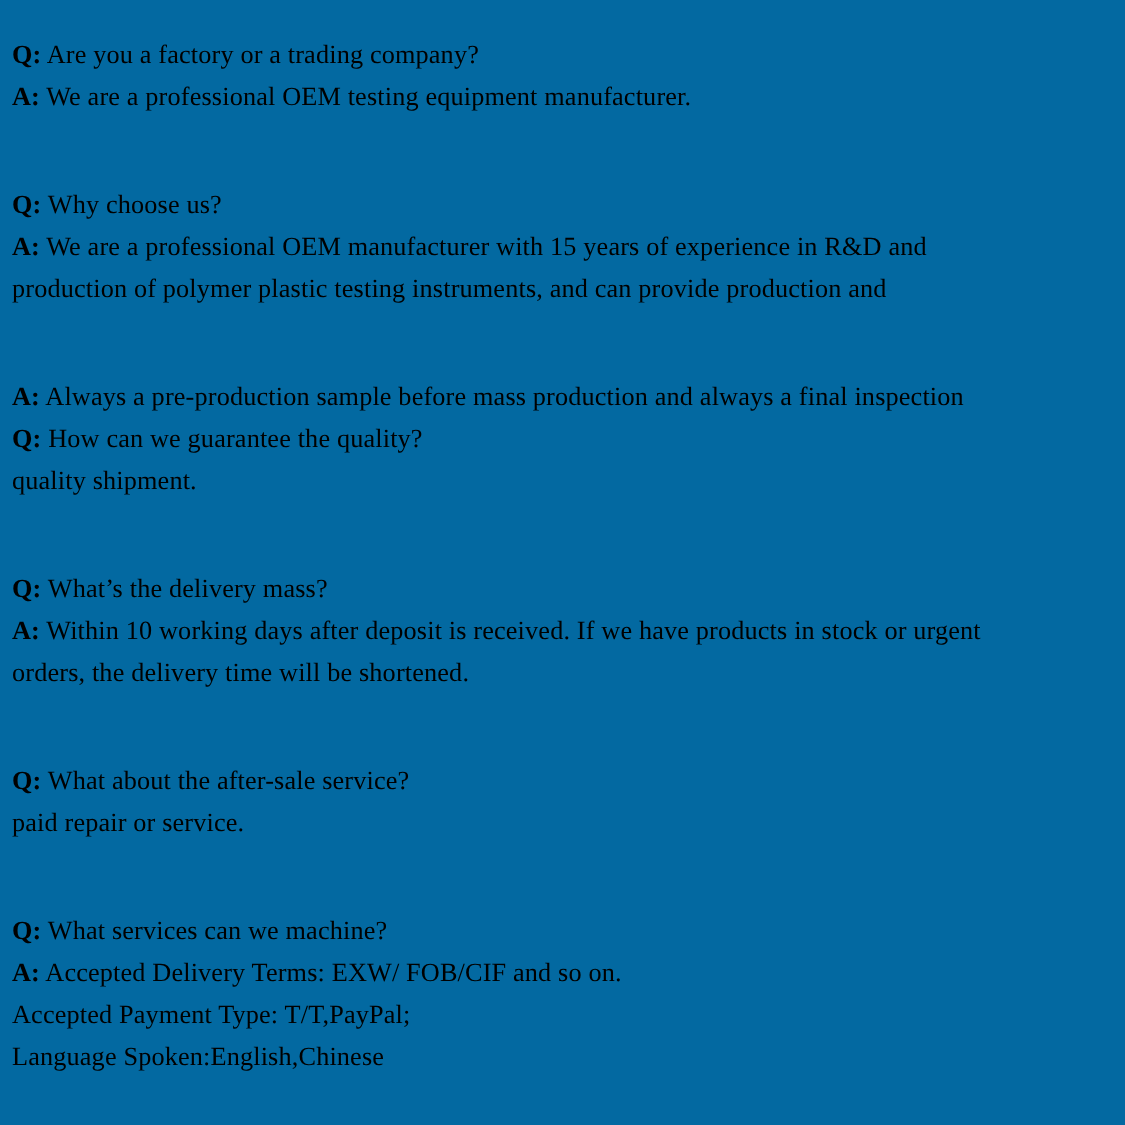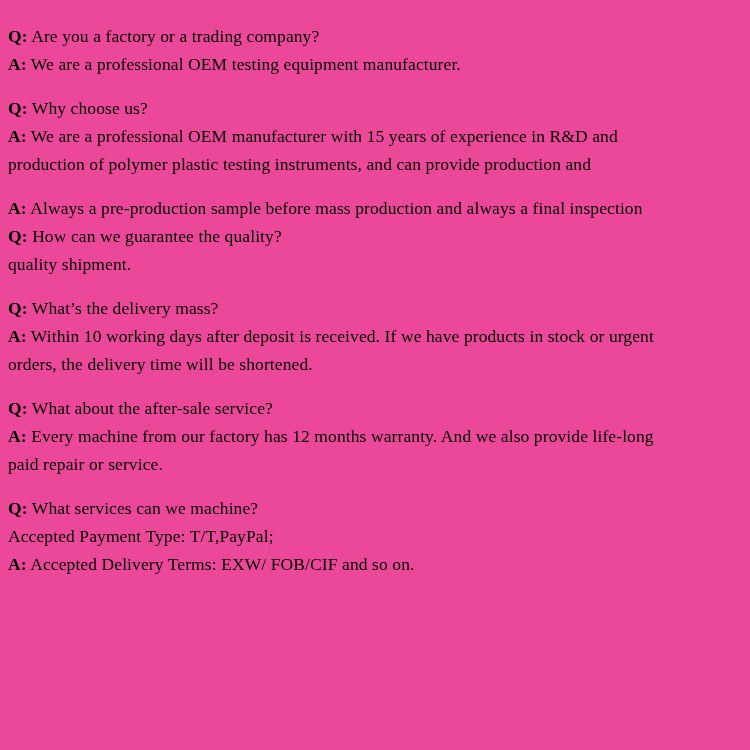--- a/index.html
+++ b/index.html
@@ -18,7 +18,7 @@
     font-family: "Liberation Serif", "DejaVu Serif", serif;
     font-size: 17.5px;
     color: #000000;
-    background: #ec4899;
+    background: #0369a1;
   }
   .qa { margin: 0; }
   .qa + .qa { margin-top: 16px; }

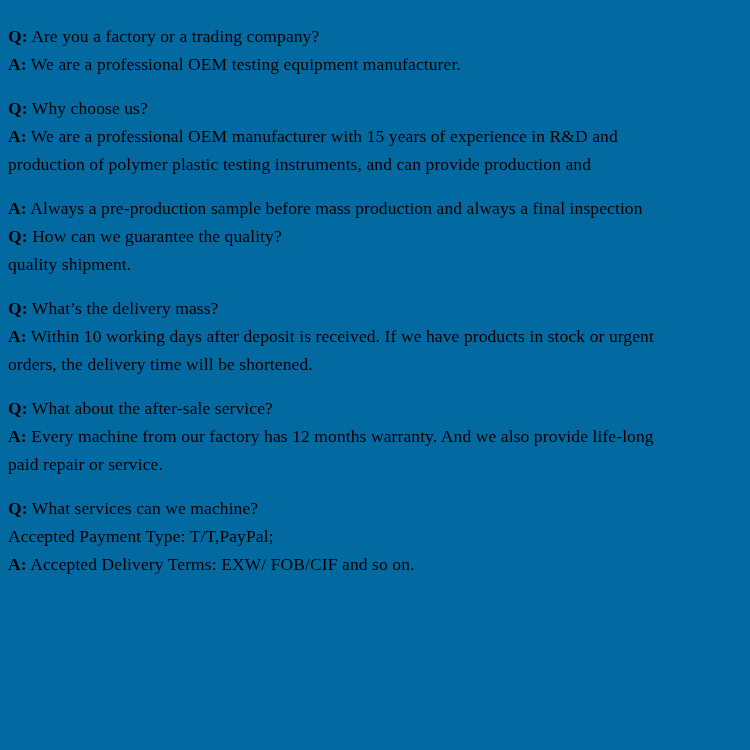--- a/index.html
+++ b/index.html
@@ -21,7 +21,7 @@
     background: #0369a1;
   }
   .qa { margin: 0; }
-  .qa + .qa { margin-top: 16px; }
+  .qa + .qa { margin-top: 44px; }
   .ln {
     margin: 0;
     line-height: 28px;

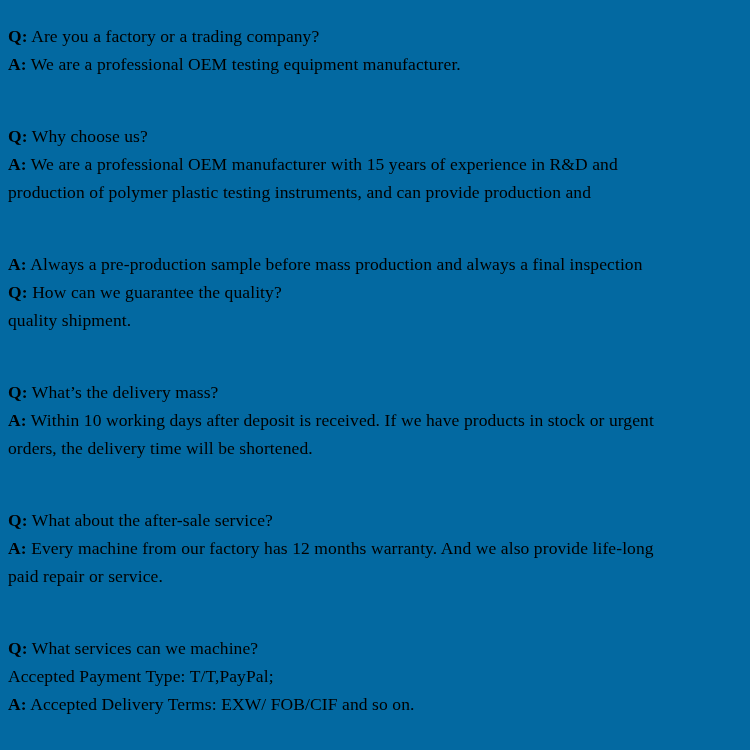--- a/index.html
+++ b/index.html
@@ -60,7 +60,6 @@
 
   <section class="qa">
     <p class="ln"><span class="pfx">Q:</span> <span>What about the after-sale service?</span></p>
-    <p class="ln"><span class="pfx">A:</span> <span>Every machine from our factory has 12 months warranty. And we also provide life-long</span></p>
     <p class="ln"><span>paid repair or service.</span></p>
   </section>
 

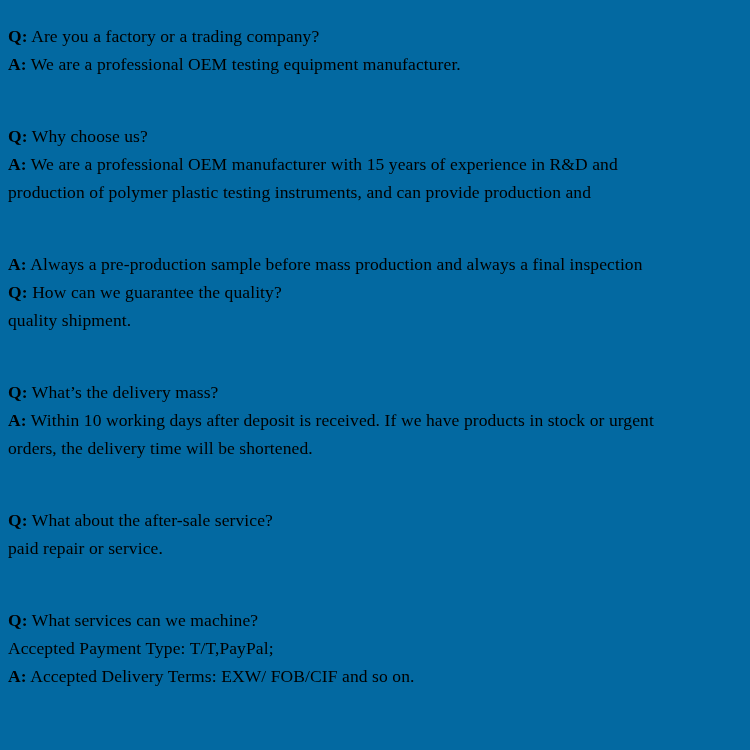--- a/index.html
+++ b/index.html
@@ -65,8 +65,8 @@
 
   <section class="qa">
     <p class="ln"><span class="pfx">Q:</span> <span>What services can we machine?</span></p>
+    <p class="ln"><span class="pfx">A:</span> <span>Accepted Delivery Terms: EXW/ FOB/CIF and so on.</span></p>
     <p class="ln"><span>Accepted Payment Type: T/T,PayPal;</span></p>
-    <p class="ln"><span class="pfx">A:</span> <span>Accepted Delivery Terms: EXW/ FOB/CIF and so on.</span></p>
   </section>
 
 </div>

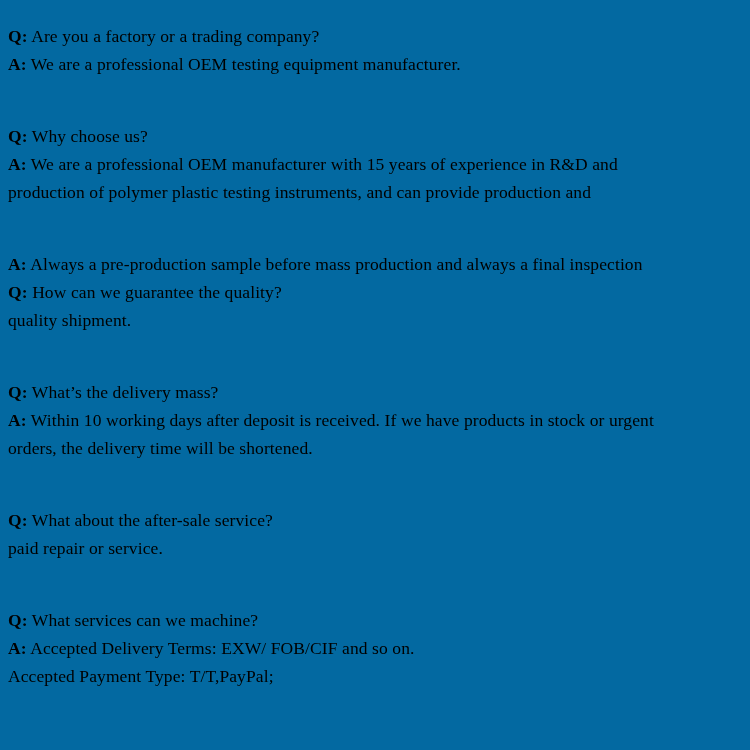--- a/index.html
+++ b/index.html
@@ -67,6 +67,7 @@
     <p class="ln"><span class="pfx">Q:</span> <span>What services can we machine?</span></p>
     <p class="ln"><span class="pfx">A:</span> <span>Accepted Delivery Terms: EXW/ FOB/CIF and so on.</span></p>
     <p class="ln"><span>Accepted Payment Type: T/T,PayPal;</span></p>
+    <p class="ln"><span>Language Spoken:English,Chinese</span></p>
   </section>
 
 </div>

